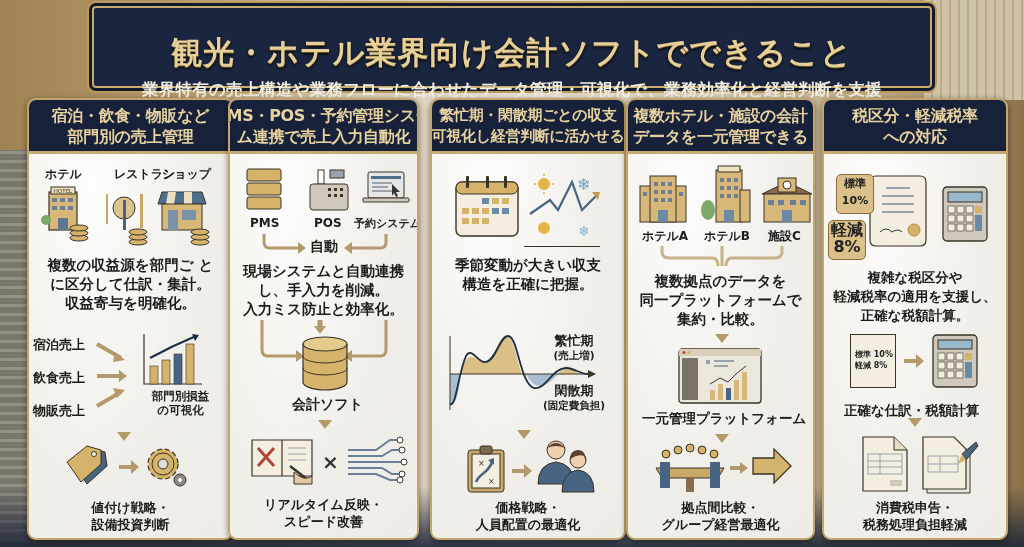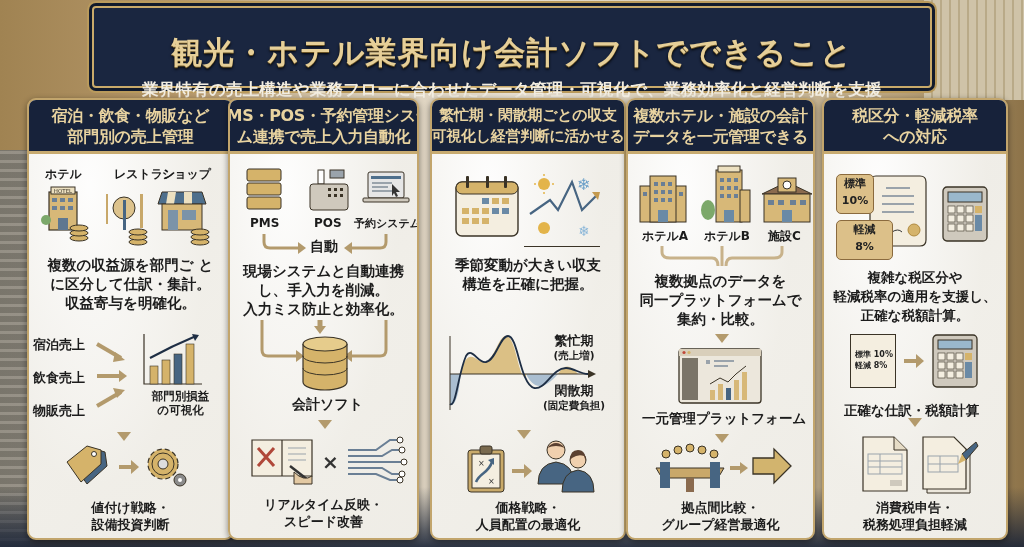--- a/index.html
+++ b/index.html
@@ -522,7 +522,7 @@
       <div>標準</div>
       <div>10%</div>
     </div>
-    <div style="position:absolute; left:12px; top:66px; width:57px; height:40px; background:#dcc089; border:1px solid #8a6a3e; border-radius:5px; text-align:center; font-weight:bold; font-size:11px; line-height:17px; color:#222;">
+    <div style="position:absolute; left:4px; top:66px; width:38px; height:40px; background:#dcc089; border:1px solid #8a6a3e; border-radius:5px; text-align:center; font-weight:bold; font-size:16px; line-height:17px; color:#222;">
       <div>軽減</div>
       <div>8%</div>
     </div>

